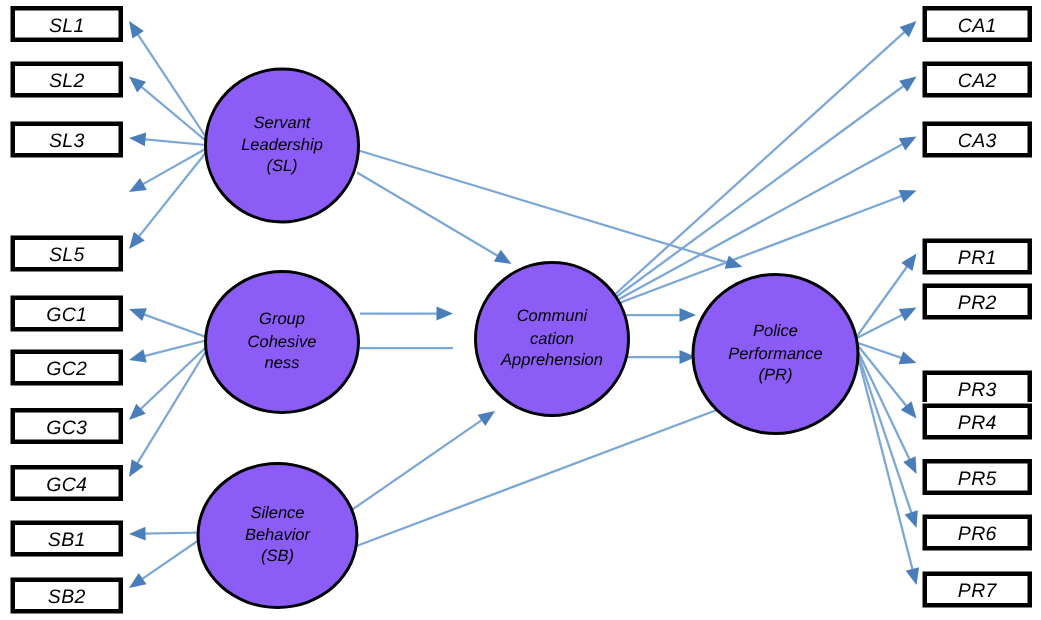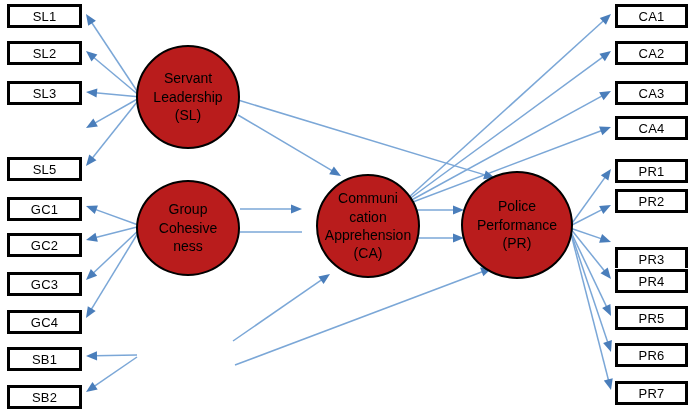--- a/index.html
+++ b/index.html
@@ -9,6 +9,7 @@
     background:#ffffff;
     font-family:"Liberation Sans", sans-serif;
     overflow:hidden;
+    font-style:italic;
   }
   #paths{position:absolute;left:0;top:0;width:694px;height:413px;}
 

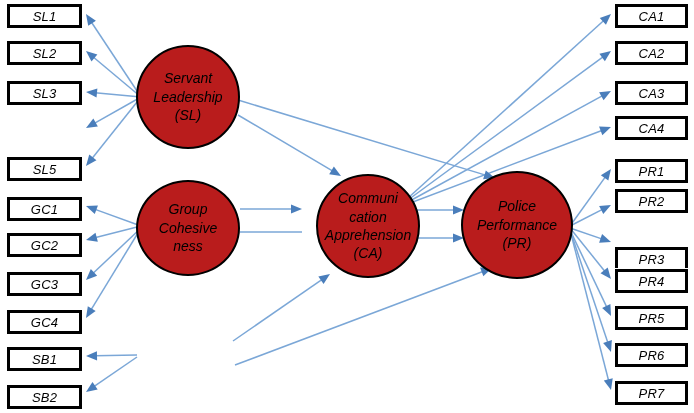--- a/index.html
+++ b/index.html
@@ -30,11 +30,11 @@
     box-sizing:border-box;
     border:2.2px solid #000000;
     border-radius:50%;
-    background:#b91c1c;
+    background:#8b5cf6;
     display:flex;align-items:center;justify-content:center;
     text-align:center;
     color:#000000;
-    font-size:14px;
+    font-size:11px;
     line-height:1.32;
   }
   .latent span{display:block;padding:0 4px;}

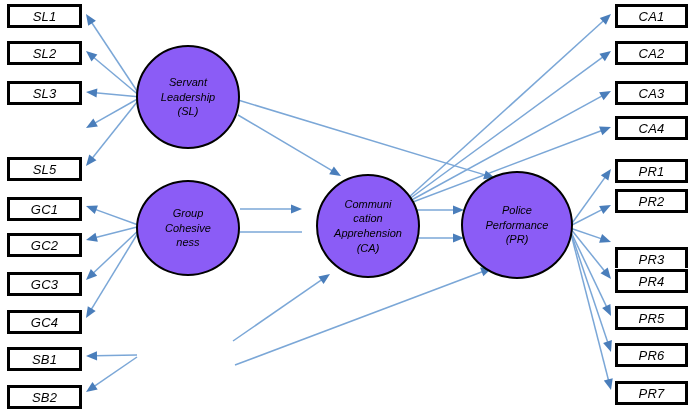--- a/index.html
+++ b/index.html
@@ -177,7 +177,6 @@
     <div class="ind-box" style="left: 614px; top: 3px; width: 75px; height: 26px; text-align: center;">CA1</div>
     <div class="ind-box" style="left: 614px; top: 40px; width: 75px; height: 26px;">CA2</div>
     <div class="ind-box" style="left: 614px; top: 80px; width: 75px; height: 26px;">CA3</div>
-    <div class="ind-box" style="left: 614px; top: 115px; width: 75px; height: 26px;">CA4</div>
     <div class="ind-box" style="left: 614px; top: 158px; width: 75px; height: 26px;">PR1</div>
     <div class="ind-box" style="left: 614px; top: 188px; width: 75px; height: 26px;">PR2</div>
     <div class="ind-box" style="left: 614px; top: 246px; width: 75px; height: 26px;">PR3</div>

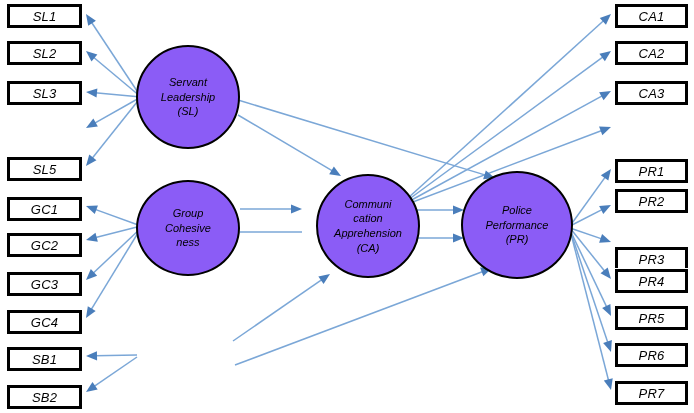--- a/index.html
+++ b/index.html
@@ -206,7 +206,7 @@
         <span>(CA)</span>
       </div>
     </div>
-    <div class="latent" style="left: 461px; top: 171px; width: 112px; height: 108px;">
+    <div class="latent" style="left: 461px; top: 182px; width: 112px; height: 108px;">
       <div>
         <span>Police</span>
         <span>Performance</span>

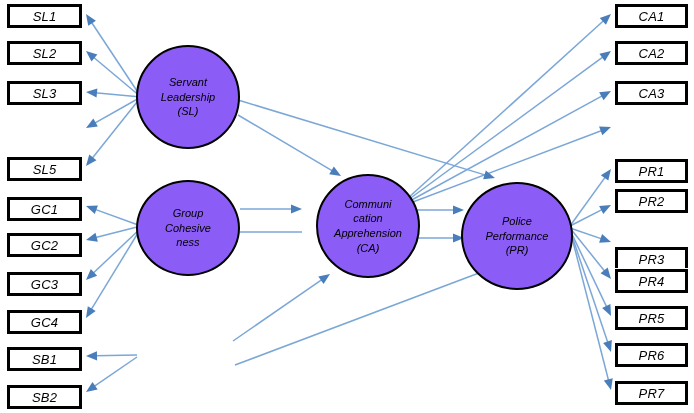--- a/index.html
+++ b/index.html
@@ -203,7 +203,6 @@
         <span>Communi</span>
         <span>cation</span>
         <span>Apprehension</span>
-        <span>(CA)</span>
       </div>
     </div>
     <div class="latent" style="left: 461px; top: 182px; width: 112px; height: 108px;">

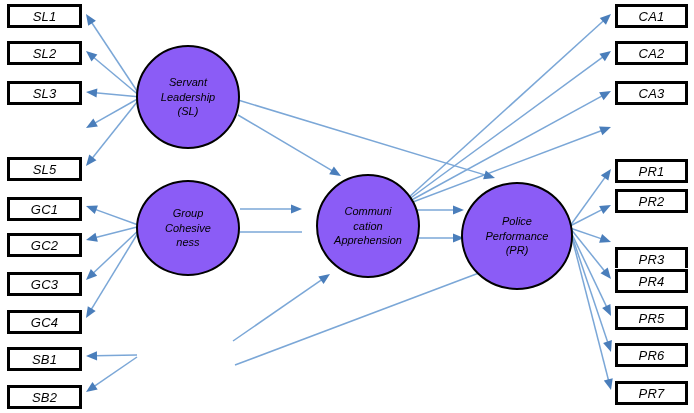--- a/index.html
+++ b/index.html
@@ -198,6 +198,13 @@
         <span>ness</span>
       </div>
     </div>
+    <div class="latent" style="left: 131px; top: 308px; width: 108px; height: 98px;">
+      <div>
+        <span>Silence</span>
+        <span>Behavior</span>
+        <span>(SB)</span>
+      </div>
+    </div>
     <div class="latent" style="left: 316px; top: 174px; width: 104px; height: 104px;">
       <div>
         <span>Communi</span>

